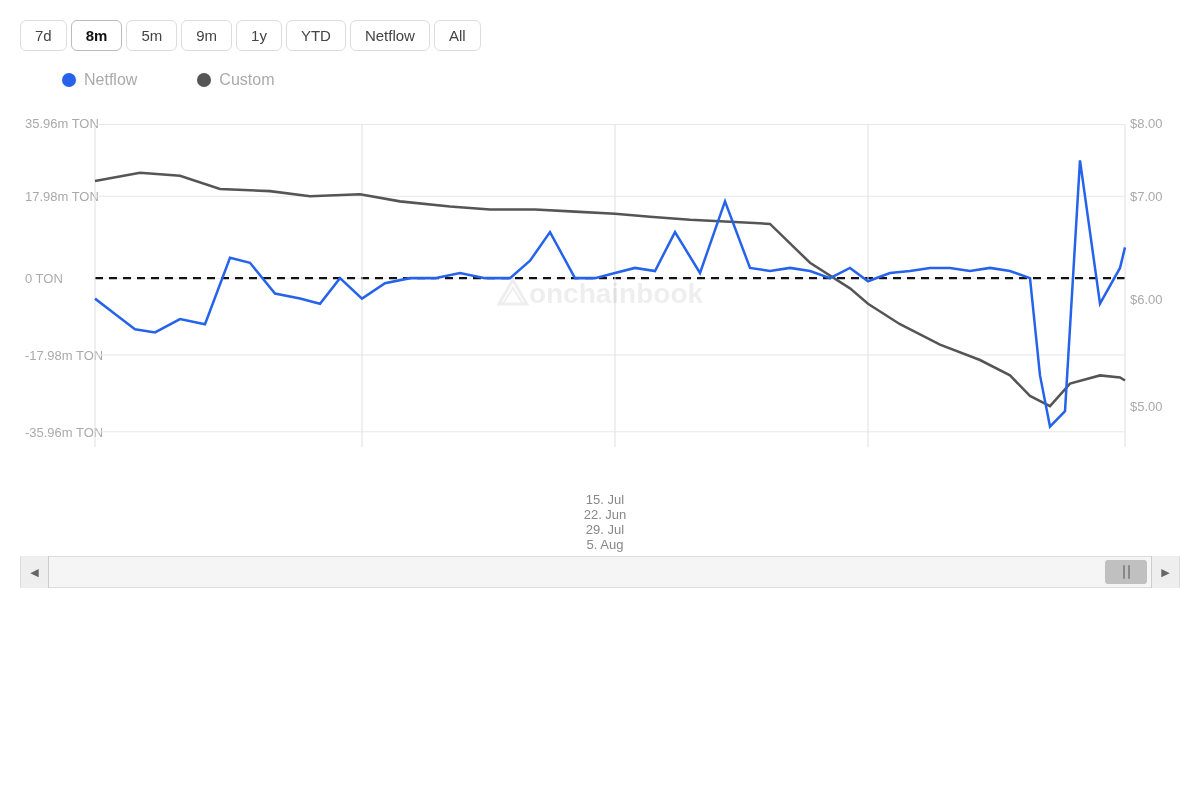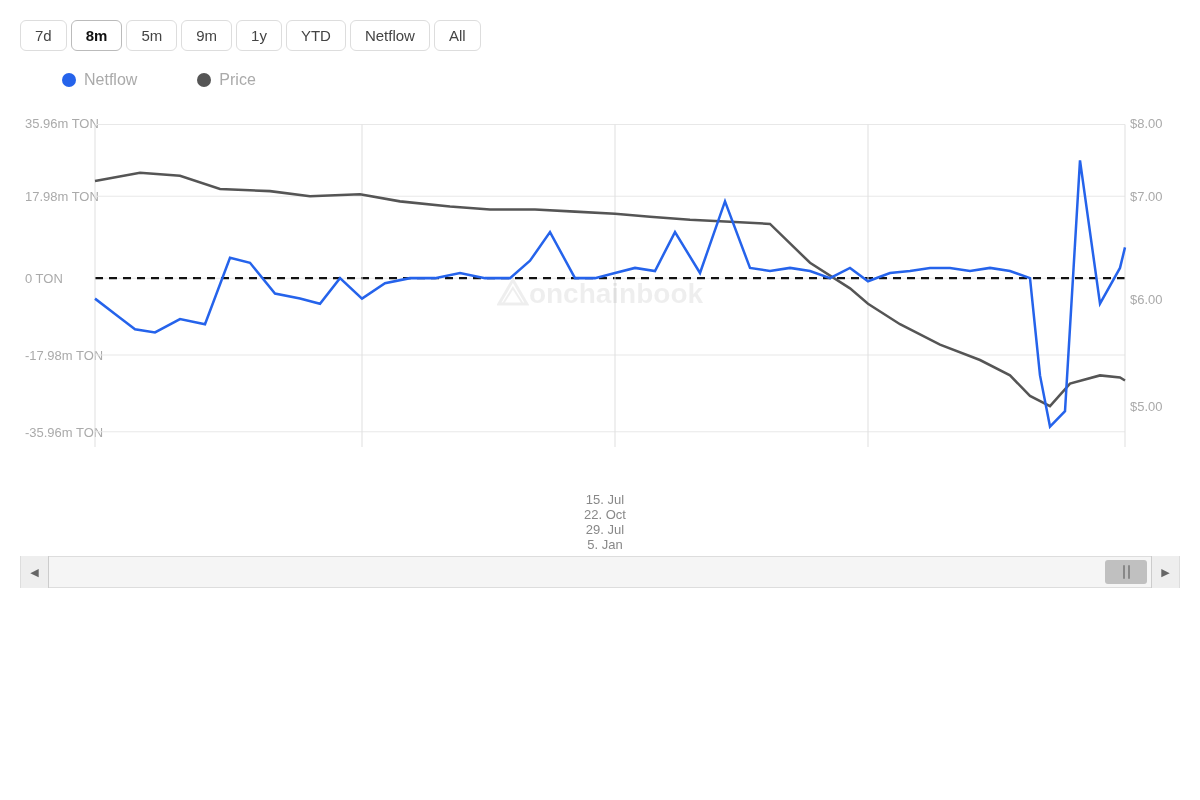--- a/index.html
+++ b/index.html
@@ -215,7 +215,7 @@
     </div>
     <div class="legend-item">
       <div class="legend-dot gray"></div>
-      <span>Price</span>
+      <span>Custom</span>
     </div>
   </div>
 

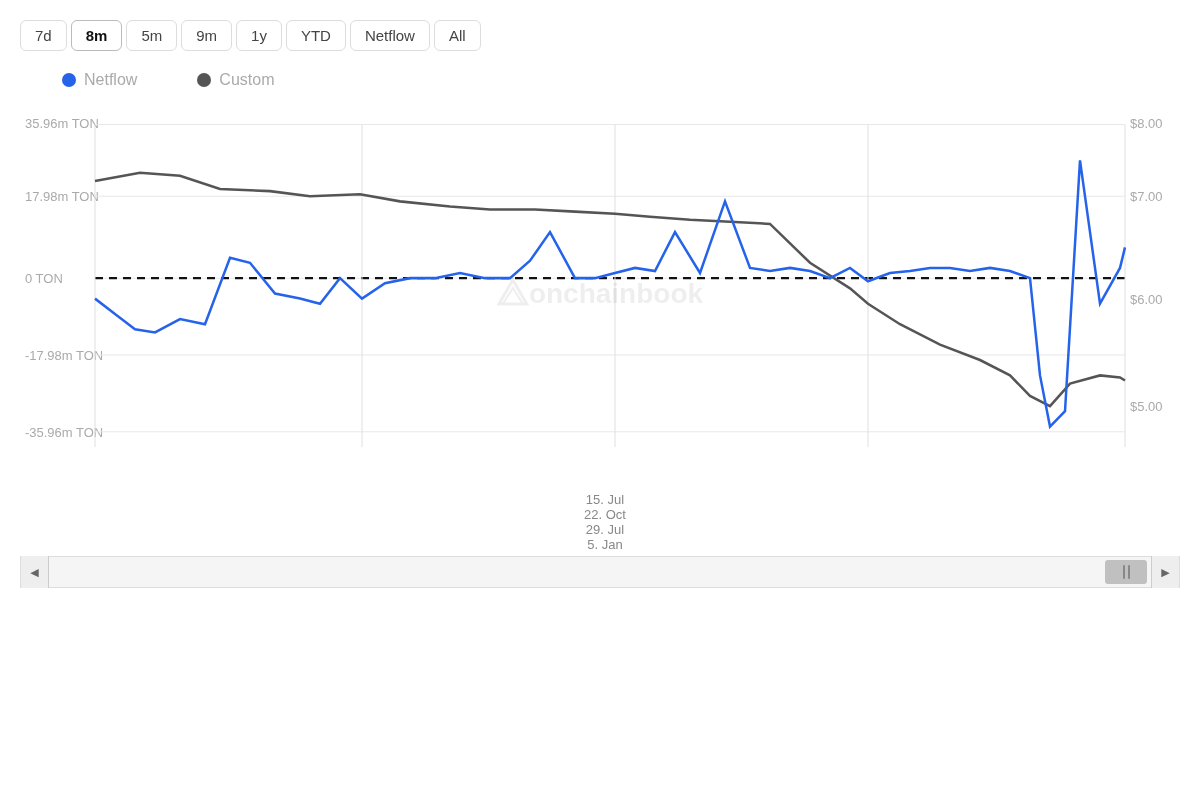--- a/index.html
+++ b/index.html
@@ -266,7 +266,7 @@
 
     <div class="x-axis-labels">
       <span class="x-label">15. Jul</span>
-      <span class="x-label">22. Oct</span>
+      <span class="x-label">22. Jun</span>
       <span class="x-label">29. Jul</span>
       <span class="x-label">5. Jan</span>
     </div>

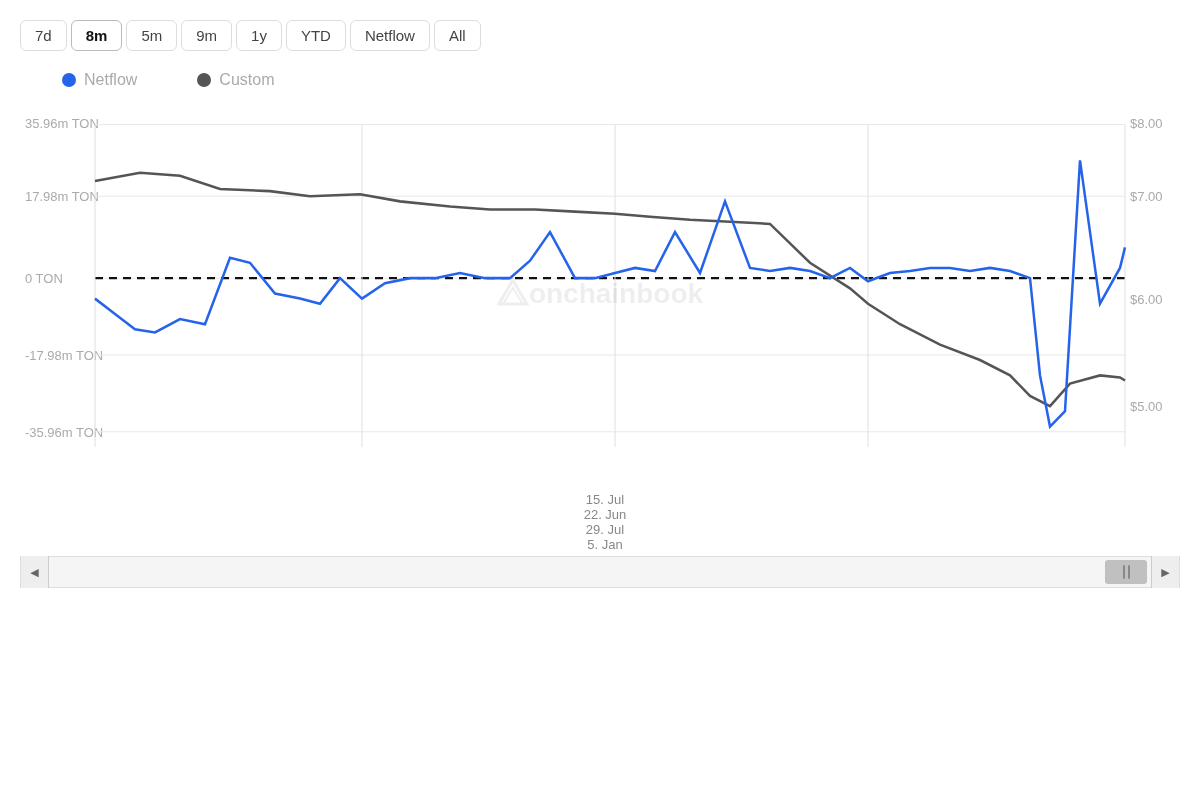--- a/index.html
+++ b/index.html
@@ -268,7 +268,7 @@
       <span class="x-label">15. Jul</span>
       <span class="x-label">22. Jun</span>
       <span class="x-label">29. Jul</span>
-      <span class="x-label">5. Jan</span>
+      <span class="x-label">5. Aug</span>
     </div>
 
 

